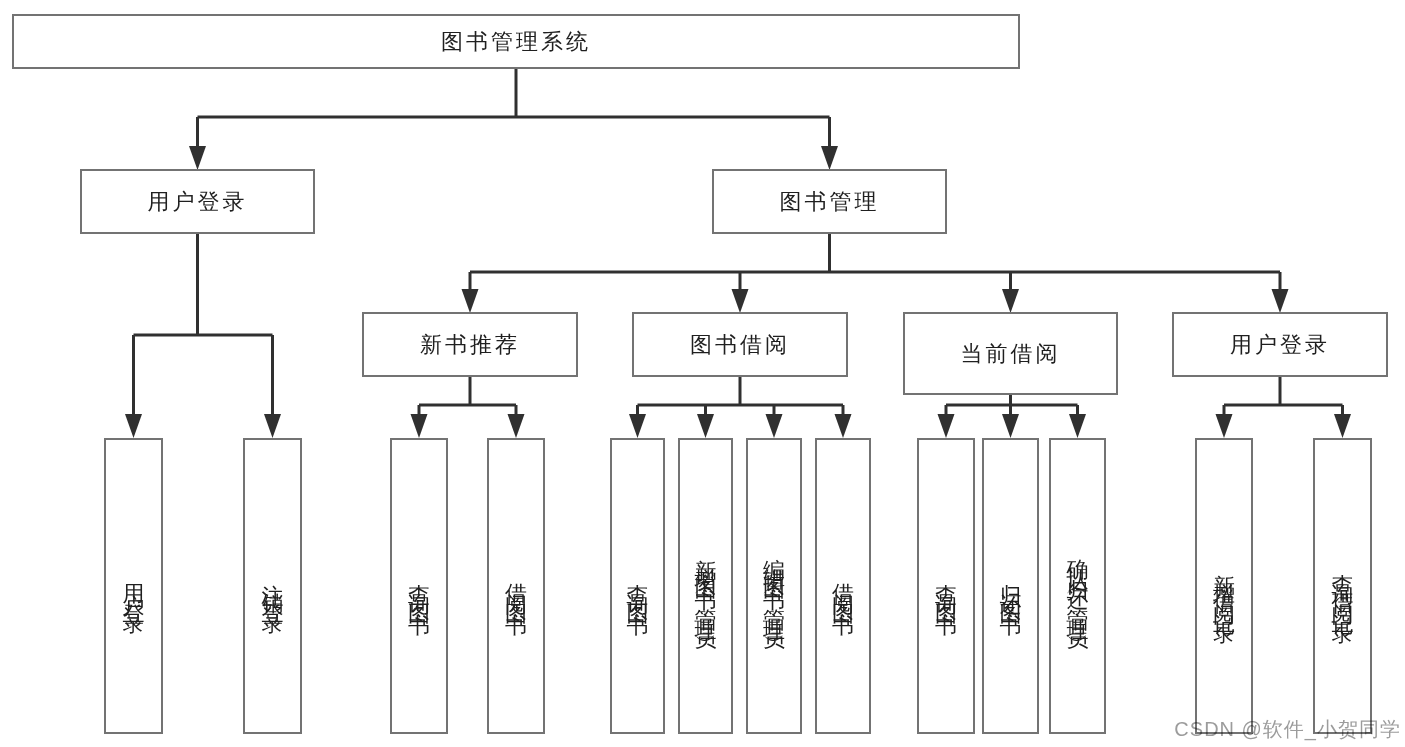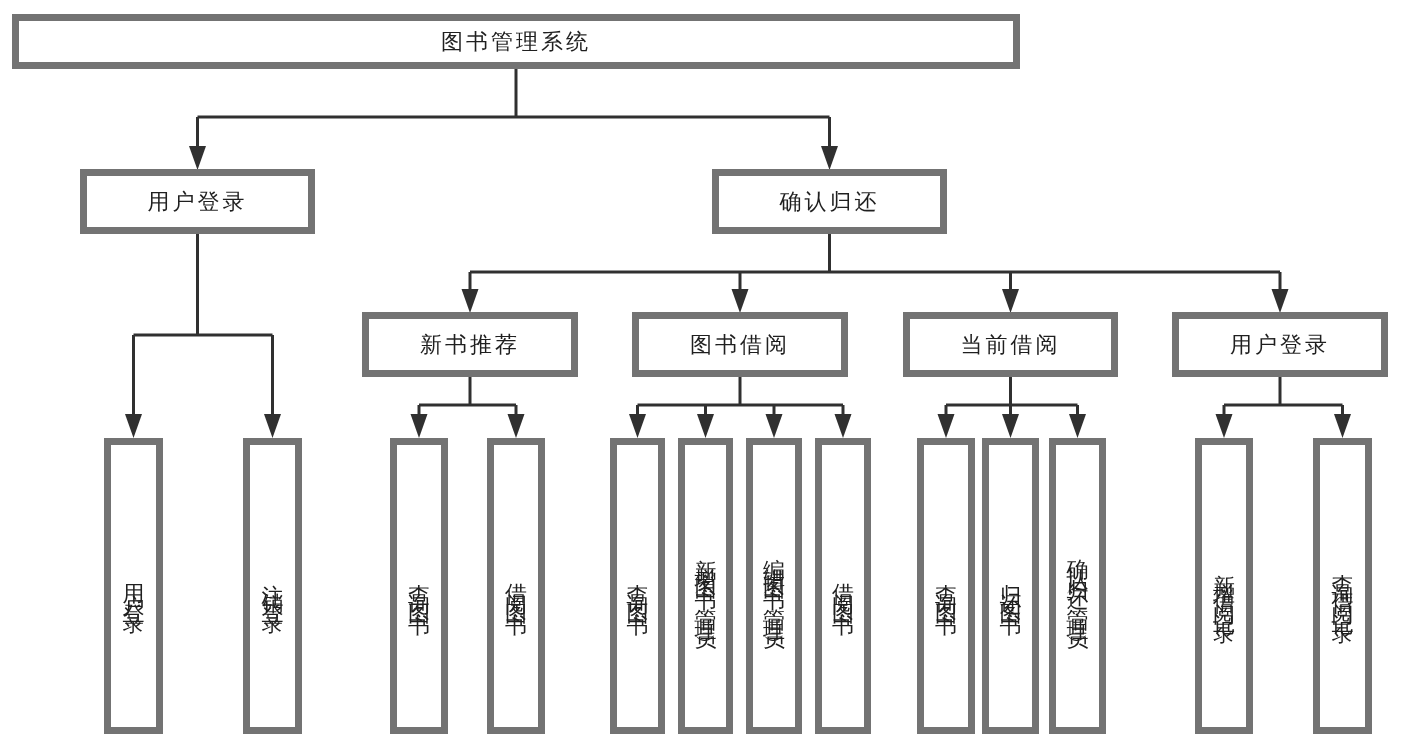--- a/index.html
+++ b/index.html
@@ -32,7 +32,7 @@
 
   .node {
     position: absolute;
-    border: 7px solid #737373;
+    border: 2px solid #737373;
     background: #ffffff;
     display: flex;
     align-items: center;

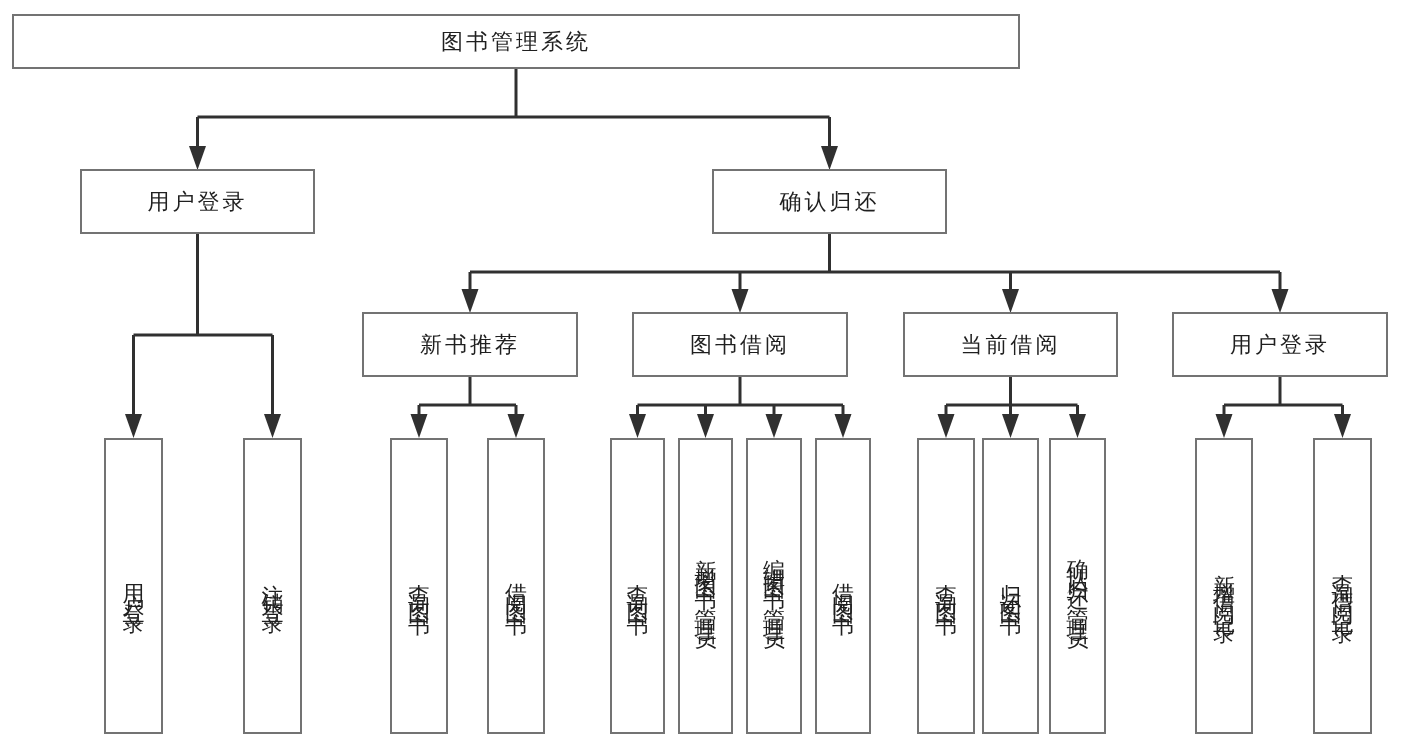--- a/index.html
+++ b/index.html
@@ -150,7 +150,7 @@
   <div class="node hnode" style="left:12px; top:14px; width:1008px; height:55px;">图书管理系统</div>
 
   <div class="node hnode" style="left:80px; top:169px; width:235px; height:65px;">用户登录</div>
-  <div class="node hnode" style="left:712px; top:169px; width:235px; height:65px;">确认归还</div>
+  <div class="node hnode" style="left:712px; top:169px; width:235px; height:65px;">图书管理</div>
 
   <div class="node hnode" style="left:632px; top:312px; width:216px; height:65px;">图书借阅</div>
   <div class="node hnode" style="left:362px; top:312px; width:216px; height:65px;">新书推荐</div>

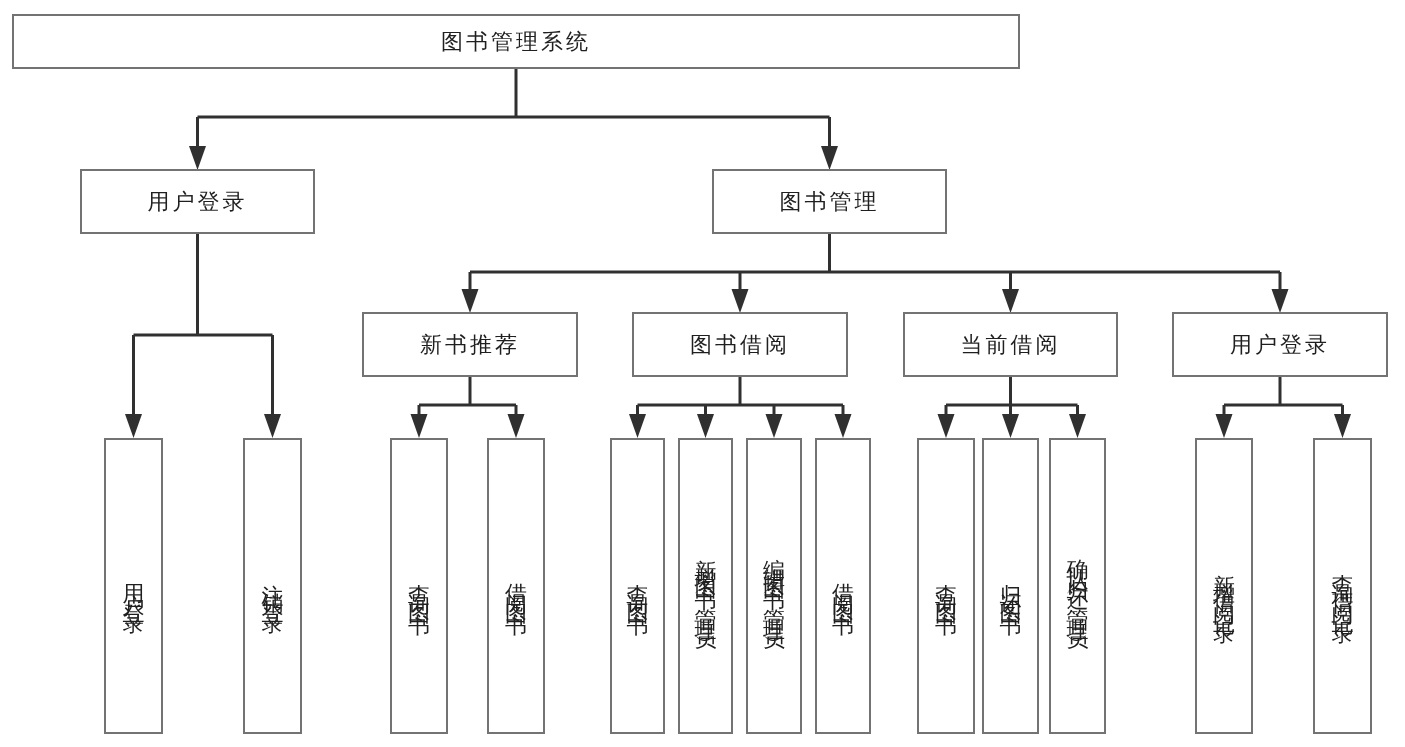--- a/index.html
+++ b/index.html
@@ -154,7 +154,7 @@
 
   <div class="node hnode" style="left:632px; top:312px; width:216px; height:65px;">图书借阅</div>
   <div class="node hnode" style="left:362px; top:312px; width:216px; height:65px;">新书推荐</div>
-  <div class="node hnode" style="left:903px; top:312px; width:215px; height:65px;">当前借阅</div>
+  <div class="node hnode" style="left:903px; top:312px; width:215px; height:83px;">当前借阅</div>
   <div class="node hnode" style="left:1172px; top:312px; width:216px; height:65px;">用户登录</div>
 
   <div class="node leaf" style="left:104px; top:438px; width:59px; height:296px;">

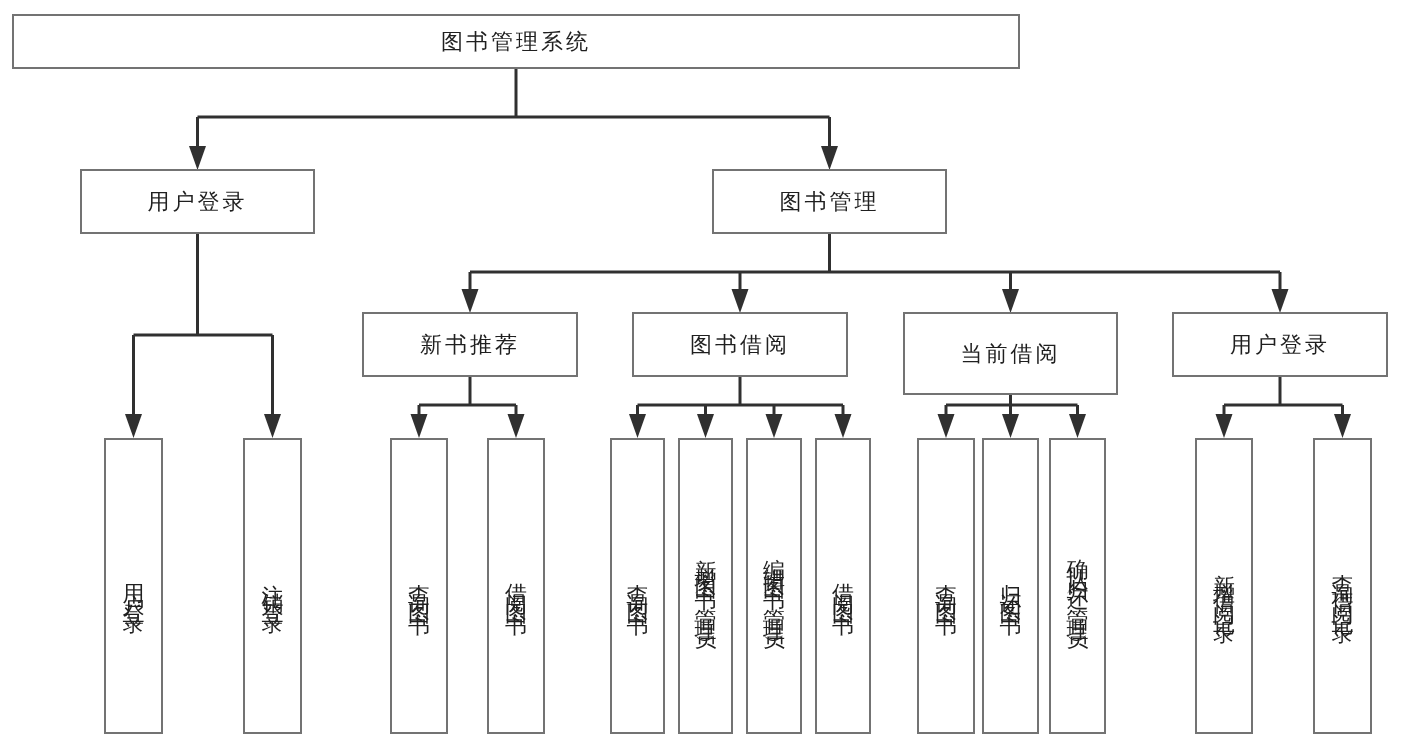--- a/index.html
+++ b/index.html
@@ -201,6 +201,7 @@
     <span class="vtext">查询借阅记录</span>
   </div>
 
+  <div class="watermark">CSDN @软件_小贺同学</div>
 
 </div>
 

